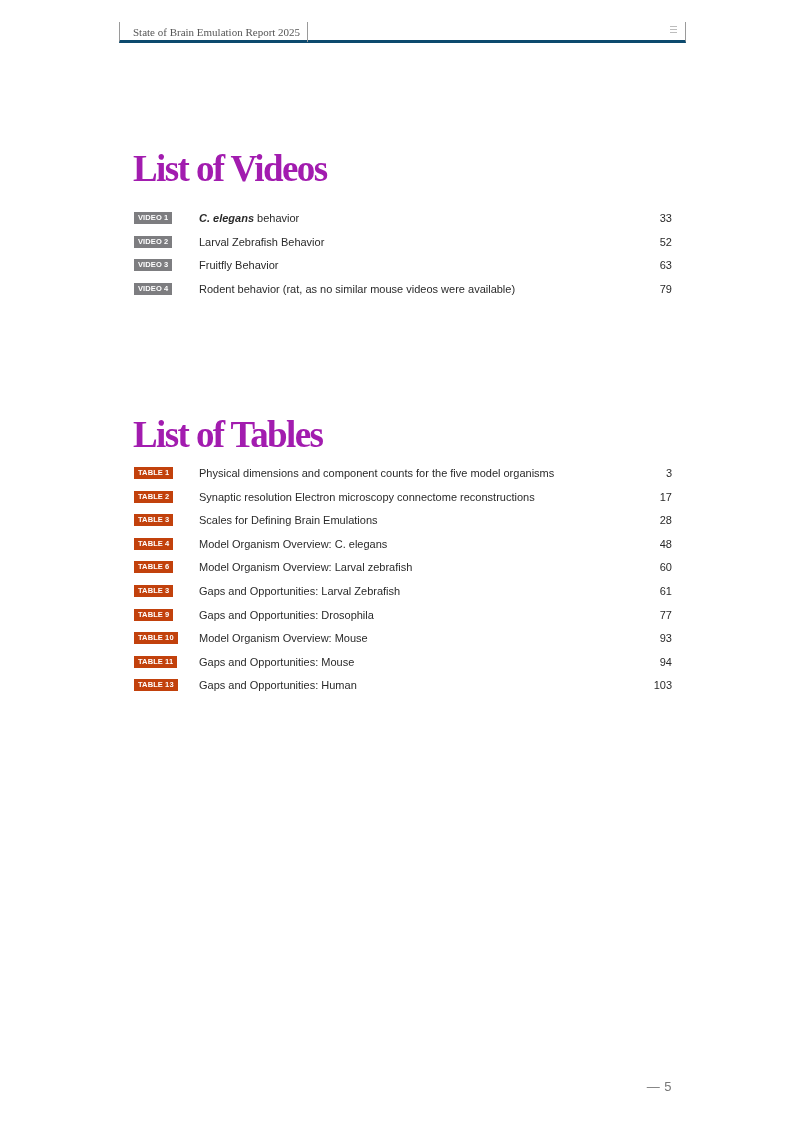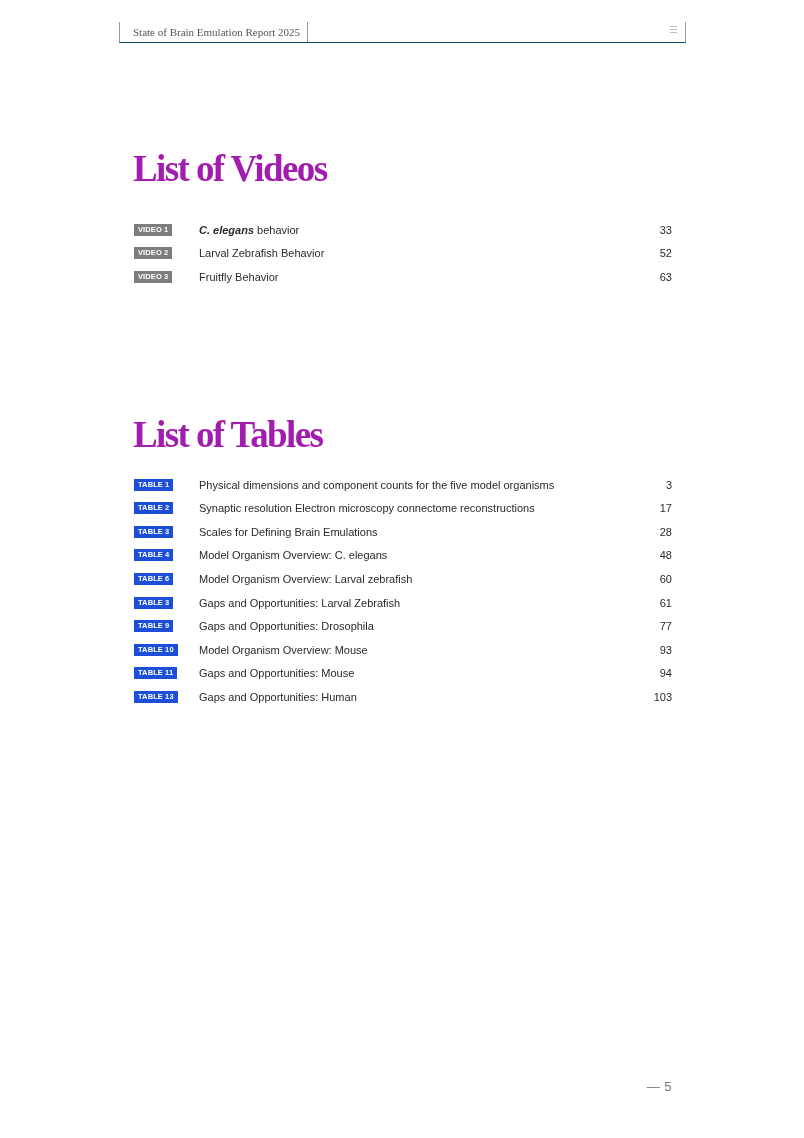--- a/index.html
+++ b/index.html
@@ -23,7 +23,7 @@
       height: 21px;
       border-left: 1px solid #9a9a9a;
       border-right: 1px solid #9a9a9a;
-      border-bottom: 1px solid #0c4a6e;
+      border-bottom: 3px solid #0c4a6e;
       box-sizing: border-box;
     }
     .header-title {

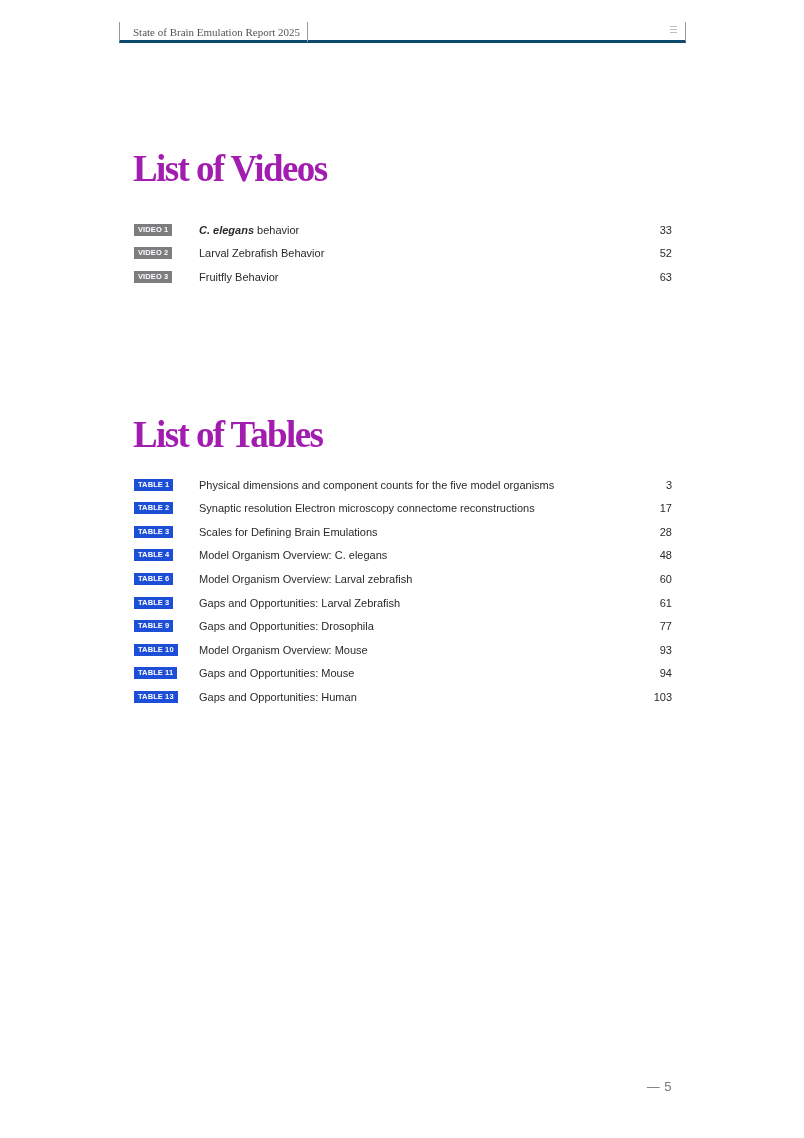--- a/index.html
+++ b/index.html
@@ -77,7 +77,7 @@
       position: relative;
       height: 23.6px;
       display: flex;
-      align-items: flex-end;
+      align-items: flex-start;
       font-size: 11px;
       color: #2a2a2a;
     }

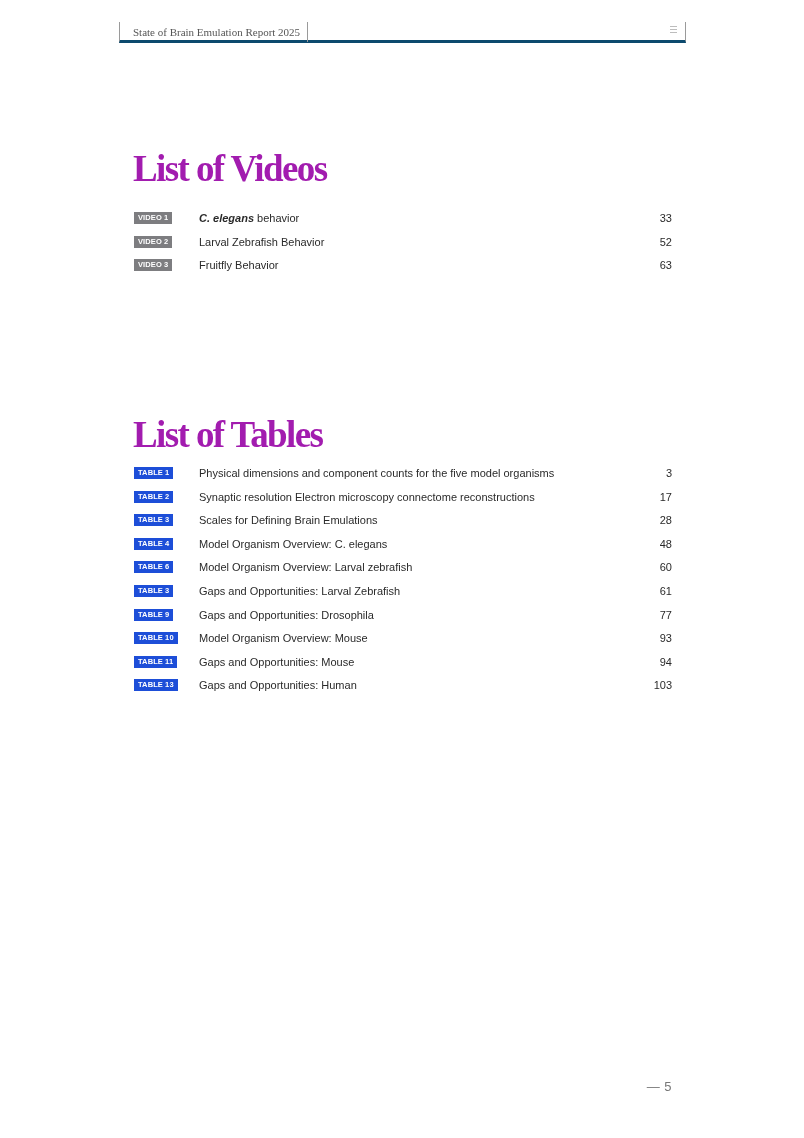--- a/index.html
+++ b/index.html
@@ -149,6 +149,11 @@
     <span class="label">Fruitfly Behavior</span>
     <span class="page">63</span>
   </li>
+  <li class="row">
+    <span class="badge video">VIDEO 4</span>
+    <span class="label">Rodent behavior (rat, as no similar mouse videos were available)</span>
+    <span class="page">79</span>
+  </li>
 </ul>
 
 <h1 class="section-title" style="top:416px;">List of Tables</h1>

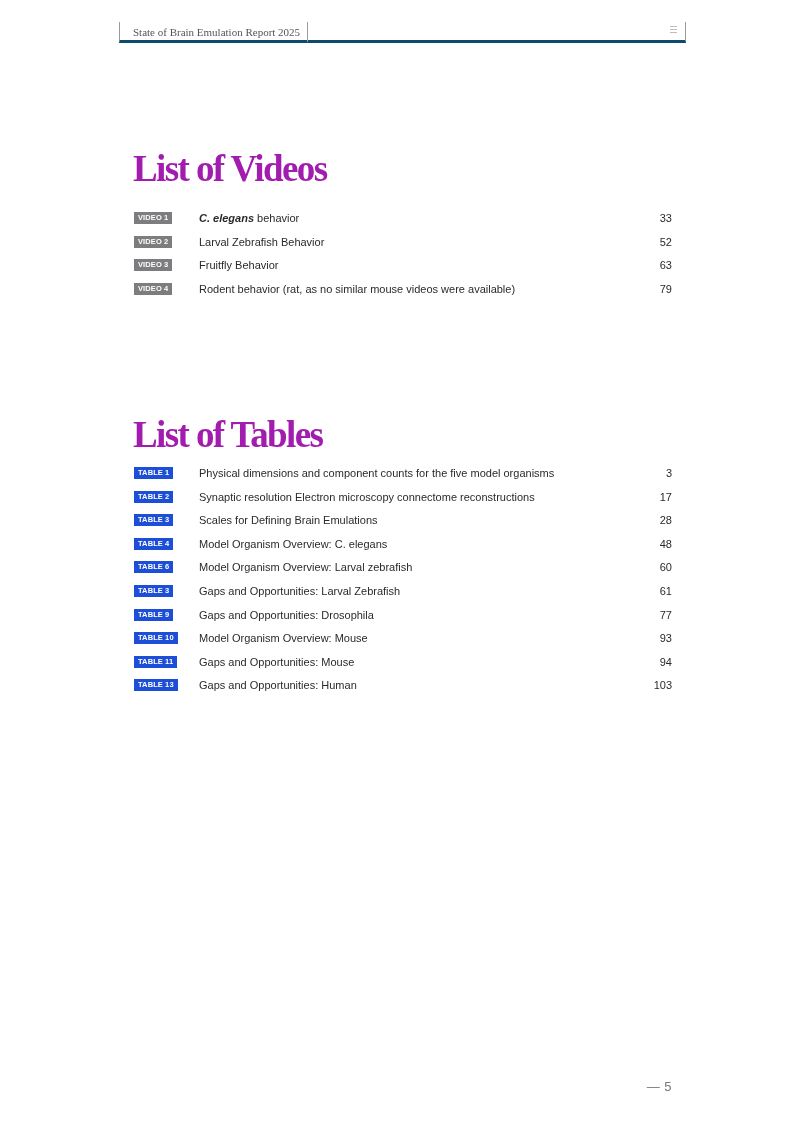--- a/index.html
+++ b/index.html
@@ -94,7 +94,7 @@
       box-sizing: border-box;
     }
     .badge.video { background: #7d7d80; }
-    .badge.table { background: #1d4ed8; }
+    .badge.table { background: #c2410c; }
     .label {
       position: absolute;
       left: 65px;

